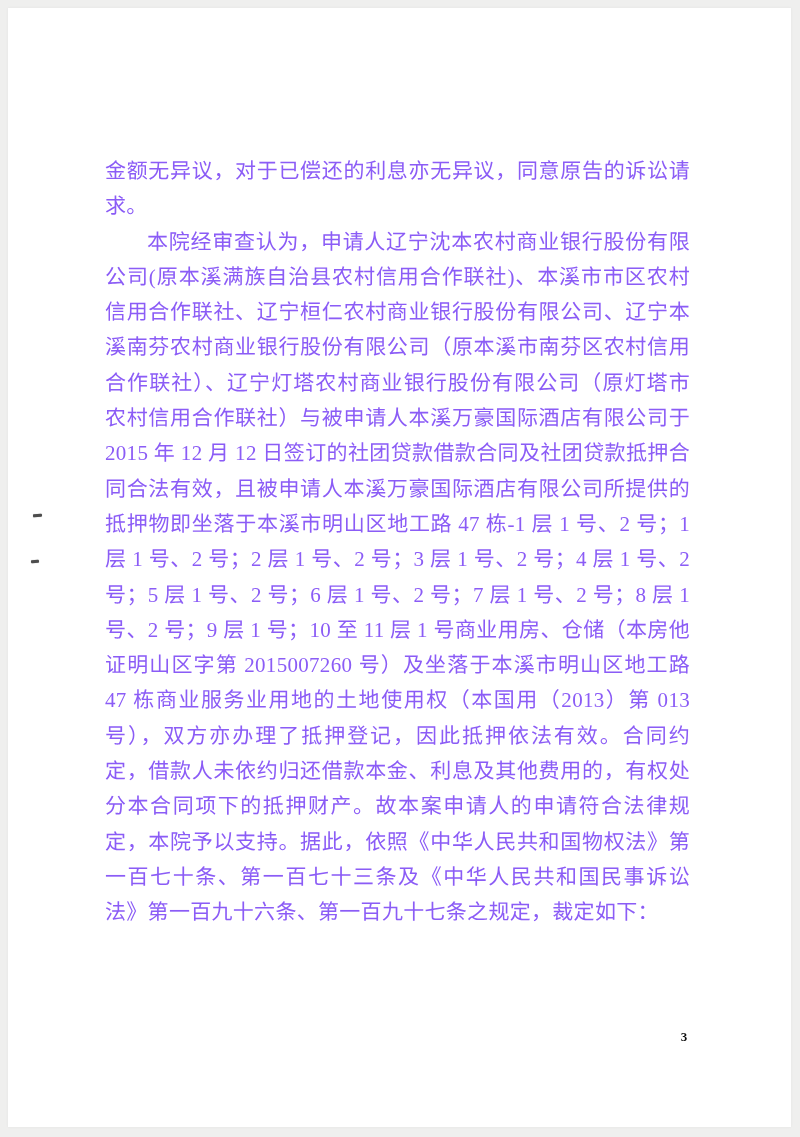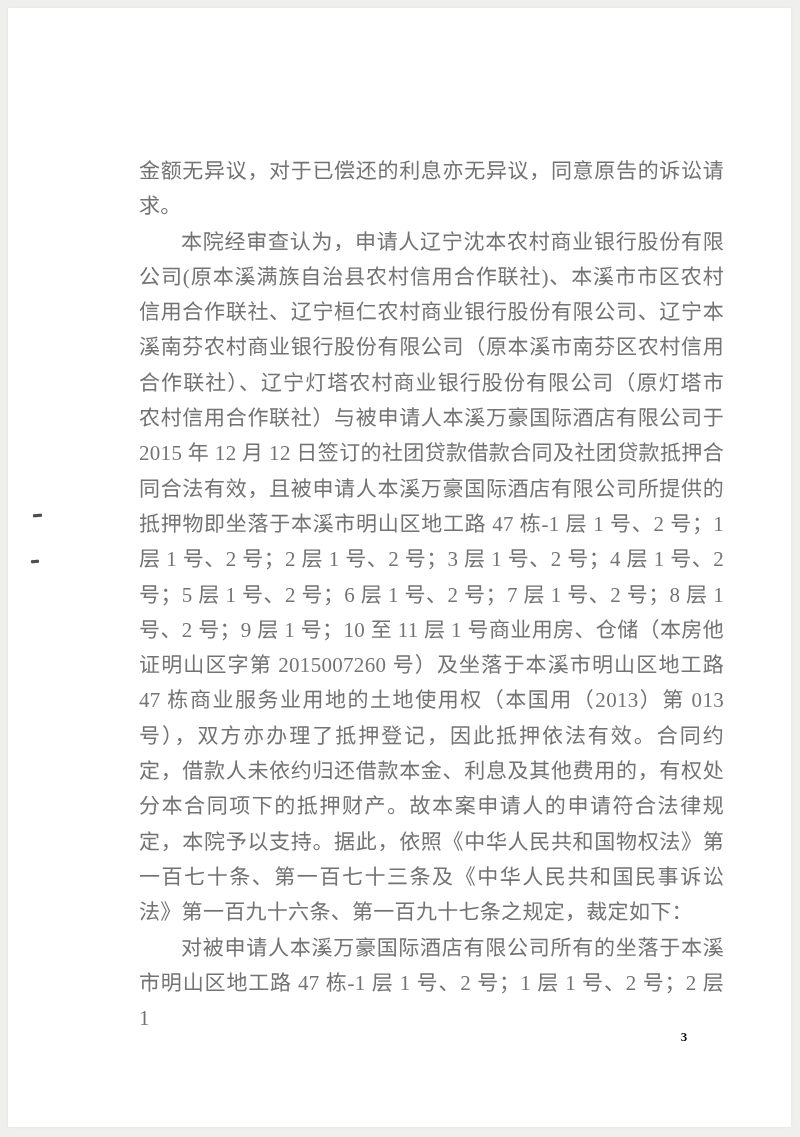--- a/index.html
+++ b/index.html
@@ -32,11 +32,10 @@
     width: 585px;
     font-size: 21px;
     line-height: 35.3px;
-    color: #737373;
+    color: #8b5cf6;
     text-align: justify;
     text-justify: inter-ideograph;
     letter-spacing: 0.3px;
-    margin-left: 34px;
   }
   .para {
     margin: 0;

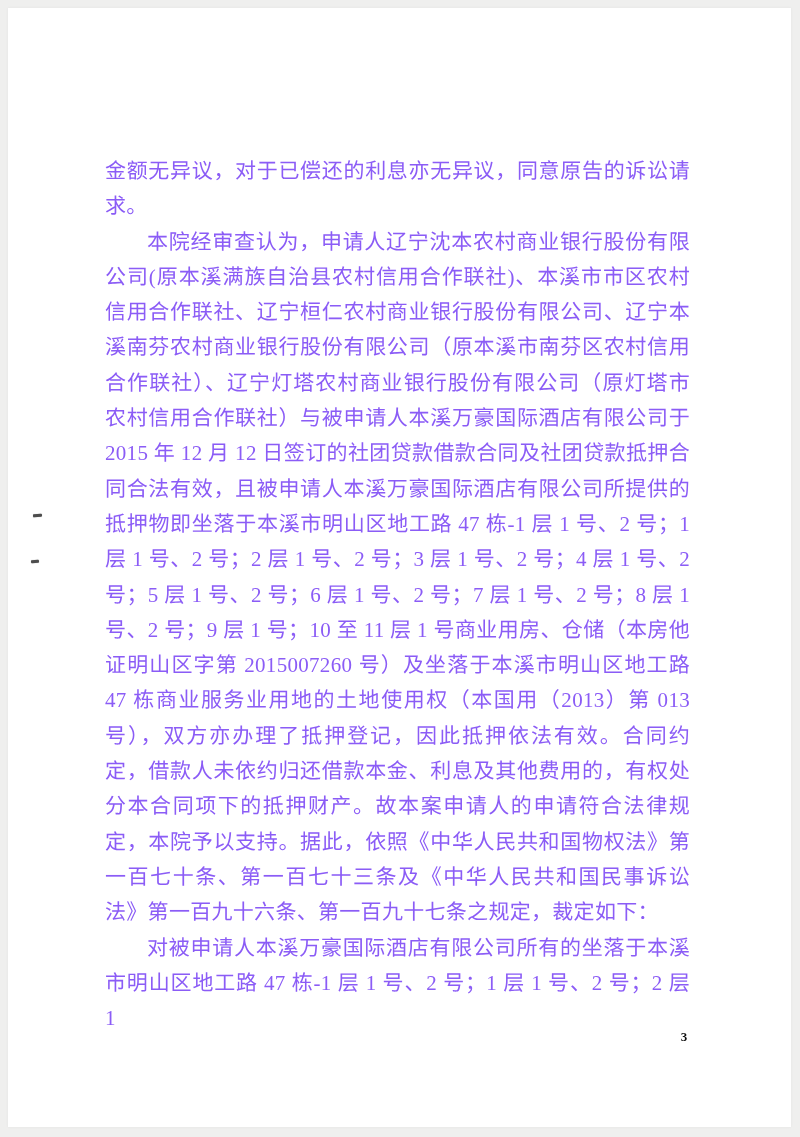--- a/index.html
+++ b/index.html
@@ -89,7 +89,6 @@
     <div class="content">
       <p class="para no-indent">金额无异议，对于已偿还的利息亦无异议，同意原告的诉讼请求。</p>
       <p class="para">本院经审查认为，申请人辽宁沈本农村商业银行股份有限公司(原本溪满族自治县农村信用合作联社)、本溪市市区农村信用合作联社、辽宁桓仁农村商业银行股份有限公司、辽宁本溪南芬农村商业银行股份有限公司（原本溪市南芬区农村信用合作联社）、辽宁灯塔农村商业银行股份有限公司（原灯塔市农村信用合作联社）与被申请人本溪万豪国际酒店有限公司于 2015 年 12 月 12 日签订的社团贷款借款合同及社团贷款抵押合同合法有效，且被申请人本溪万豪国际酒店有限公司所提供的抵押物即坐落于本溪市明山区地工路 47 栋-1 层 1 号、2 号；1 层 1 号、2 号；2 层 1 号、2 号；3 层 1 号、2 号；4 层 1 号、2 号；5 层 1 号、2 号；6 层 1 号、2 号；7 层 1 号、2 号；8 层 1 号、2 号；9 层 1 号；10 至 11 层 1 号商业用房、仓储（本房他证明山区字第 2015007260 号）及坐落于本溪市明山区地工路 47 栋商业服务业用地的土地使用权（本国用（2013）第 013 号），双方亦办理了抵押登记，因此抵押依法有效。合同约定，借款人未依约归还借款本金、利息及其他费用的，有权处分本合同项下的抵押财产。故本案申请人的申请符合法律规定，本院予以支持。据此，依照《中华人民共和国物权法》第一百七十条、第一百七十三条及《中华人民共和国民事诉讼法》第一百九十六条、第一百九十七条之规定，裁定如下：</p>
-      <p class="para">对被申请人本溪万豪国际酒店有限公司所有的坐落于本溪市明山区地工路 47 栋-1 层 1 号、2 号；1 层 1 号、2 号；2 层 1</p>
     </div>
 
     <div class="page-number">3</div>

